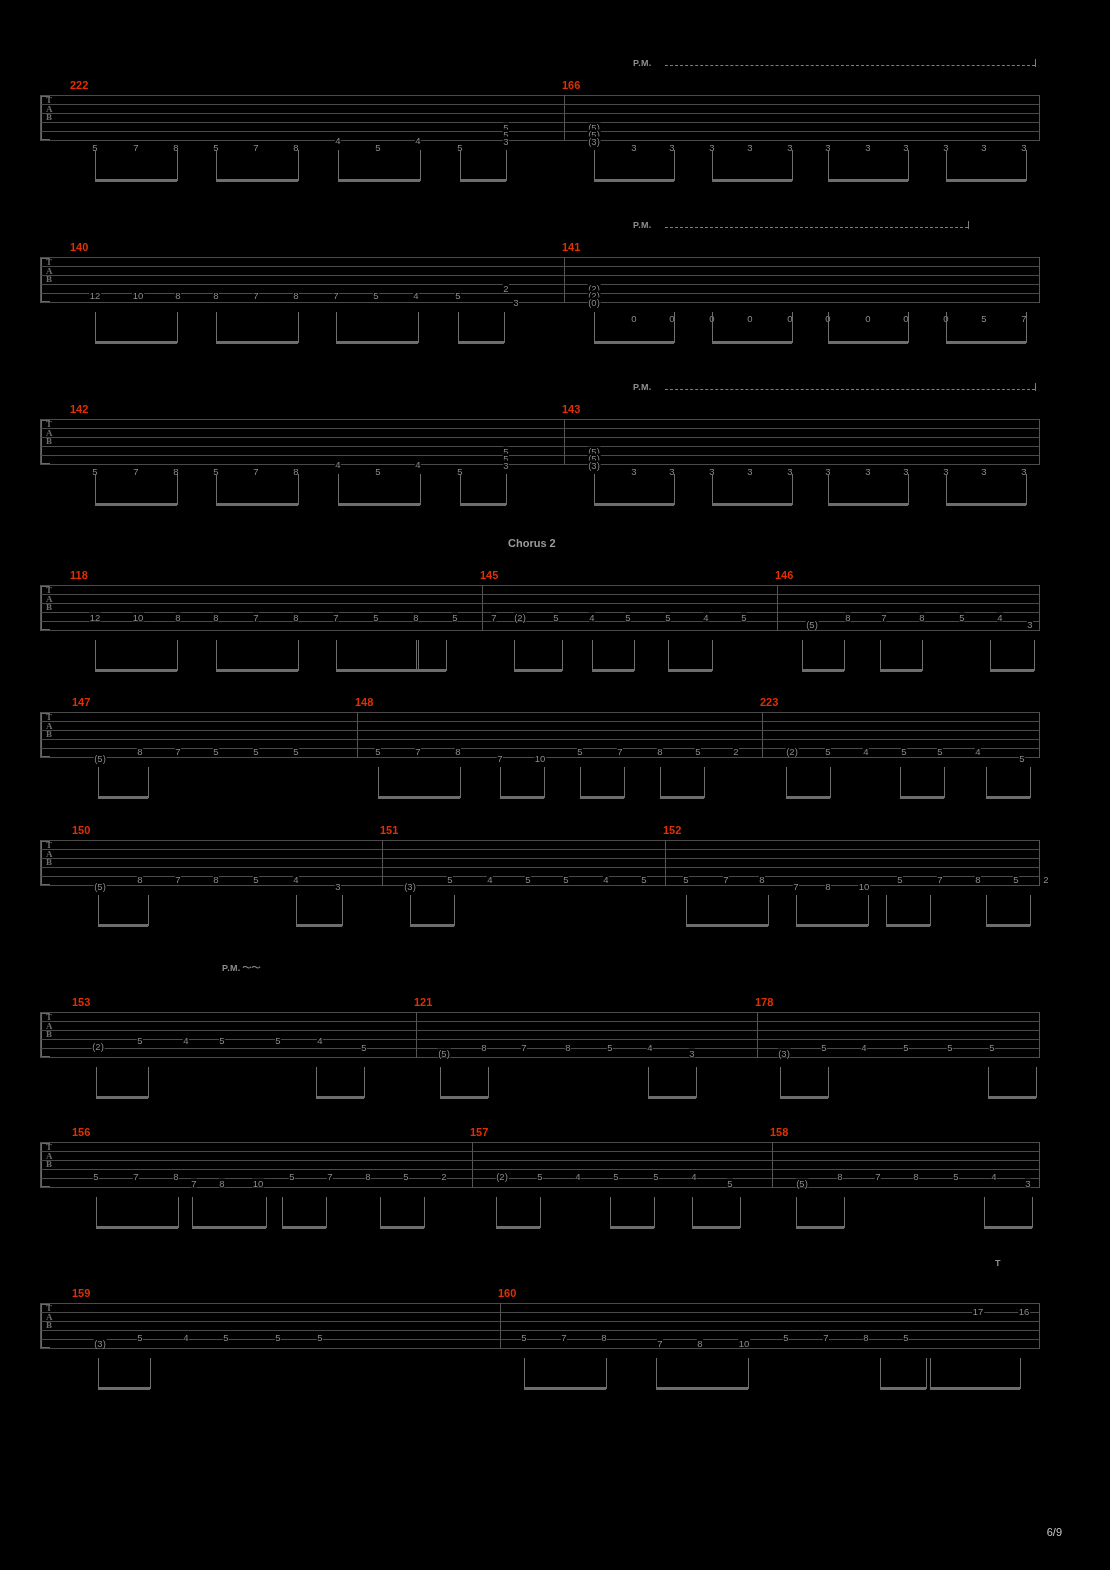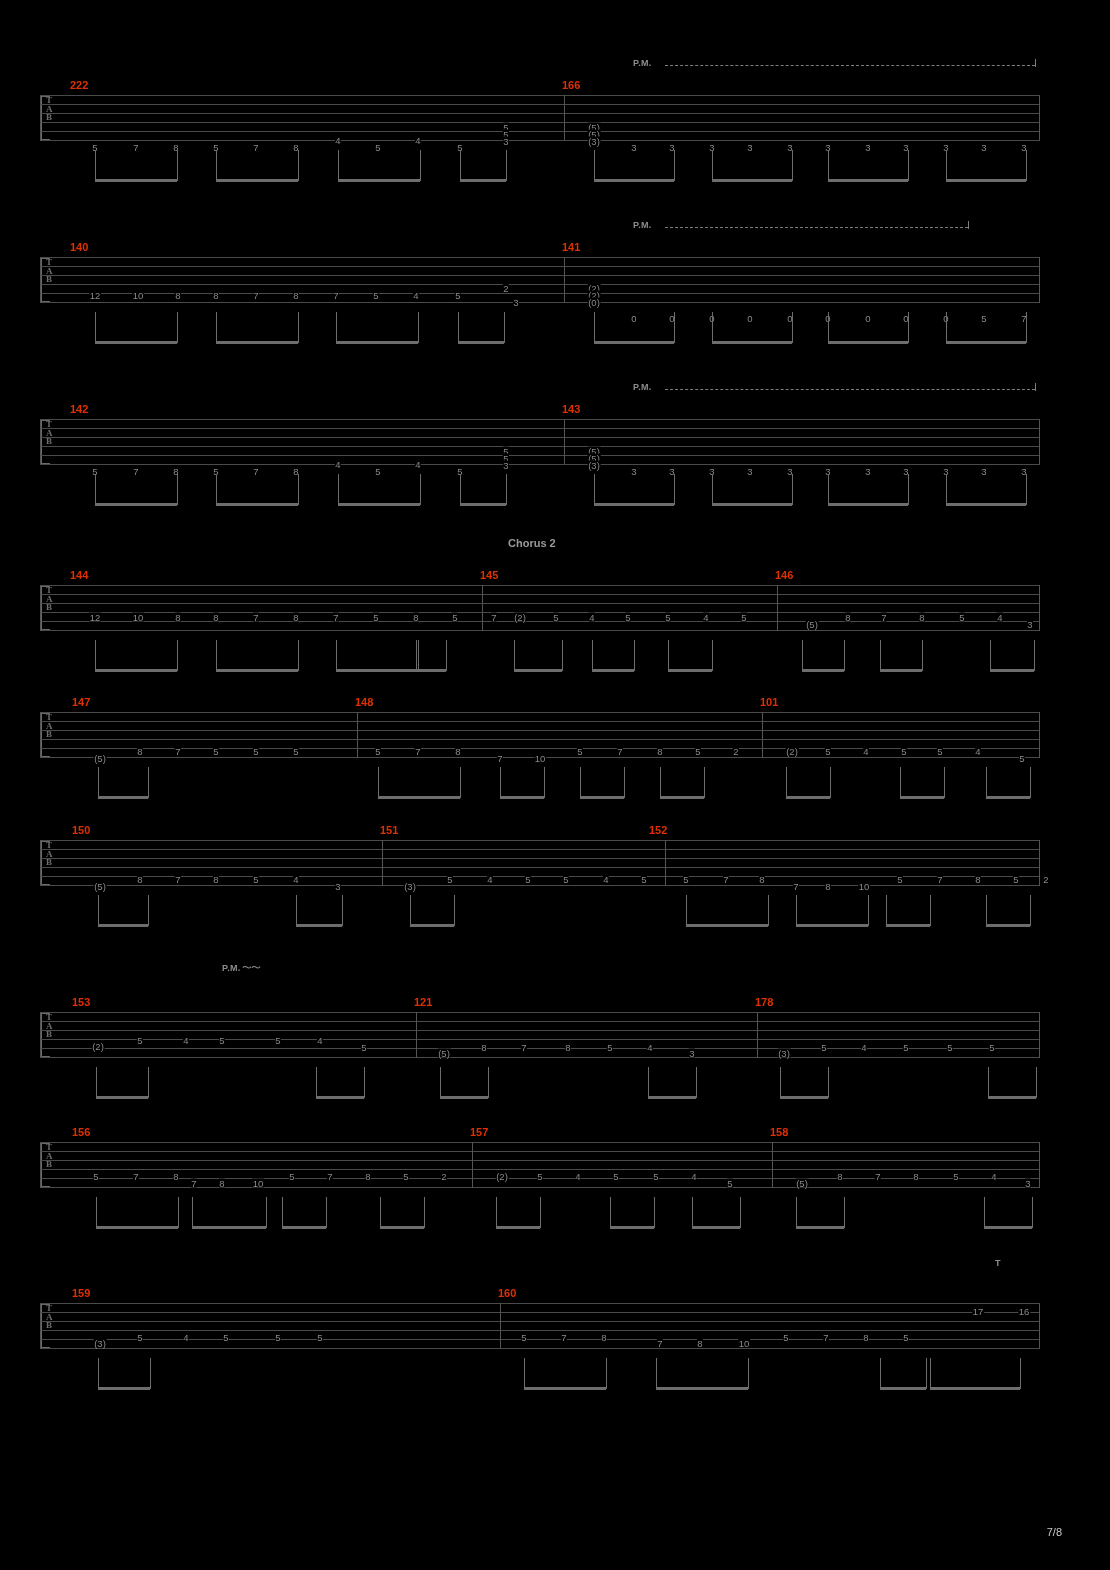--- a/index.html
+++ b/index.html
@@ -383,7 +383,7 @@
           <div>A</div>
           <div>B</div>
         </div>
-        <div class="measure-num" style="left: 70px; top: 569px;">144</div>
+        <div class="measure-num" style="left: 70px; top: 569px;">118</div>
         <div class="measure-num" style="left: 480px; top: 569px;">145</div>
         <div class="barline" style="left: 482px; top: 585px;"></div>
         <div class="measure-num" style="left: 775px; top: 569px;">146</div>

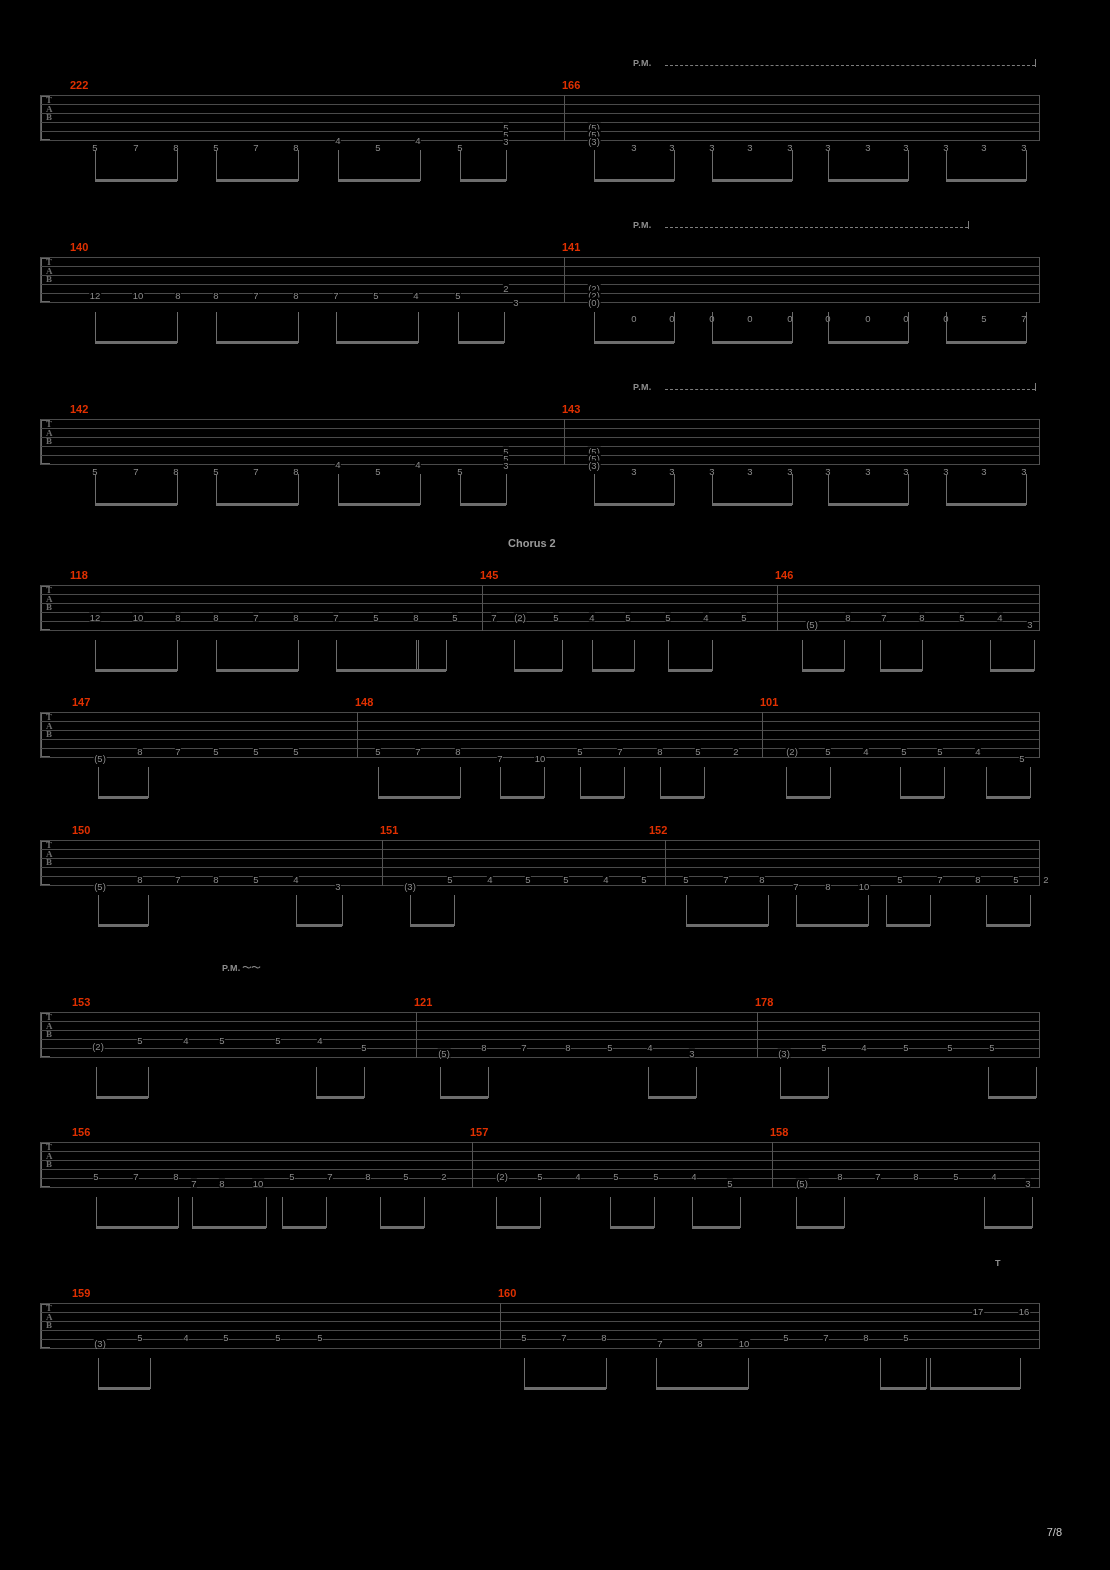--- a/index.html
+++ b/index.html
@@ -465,7 +465,7 @@
         <div class="measure-num" style="left: 72px; top: 696px;">147</div>
         <div class="measure-num" style="left: 355px; top: 696px;">148</div>
         <div class="barline" style="left: 357px; top: 712px;"></div>
-        <div class="measure-num" style="left: 760px; top: 696px;">101</div>
+        <div class="measure-num" style="left: 760px; top: 696px;">223</div>
         <div class="barline" style="left: 762px; top: 712px;"></div>
         <div class="note" style="left: 100px; top: 758px;">(5)</div>
         <div class="note" style="left: 140px; top: 751px;">8</div>

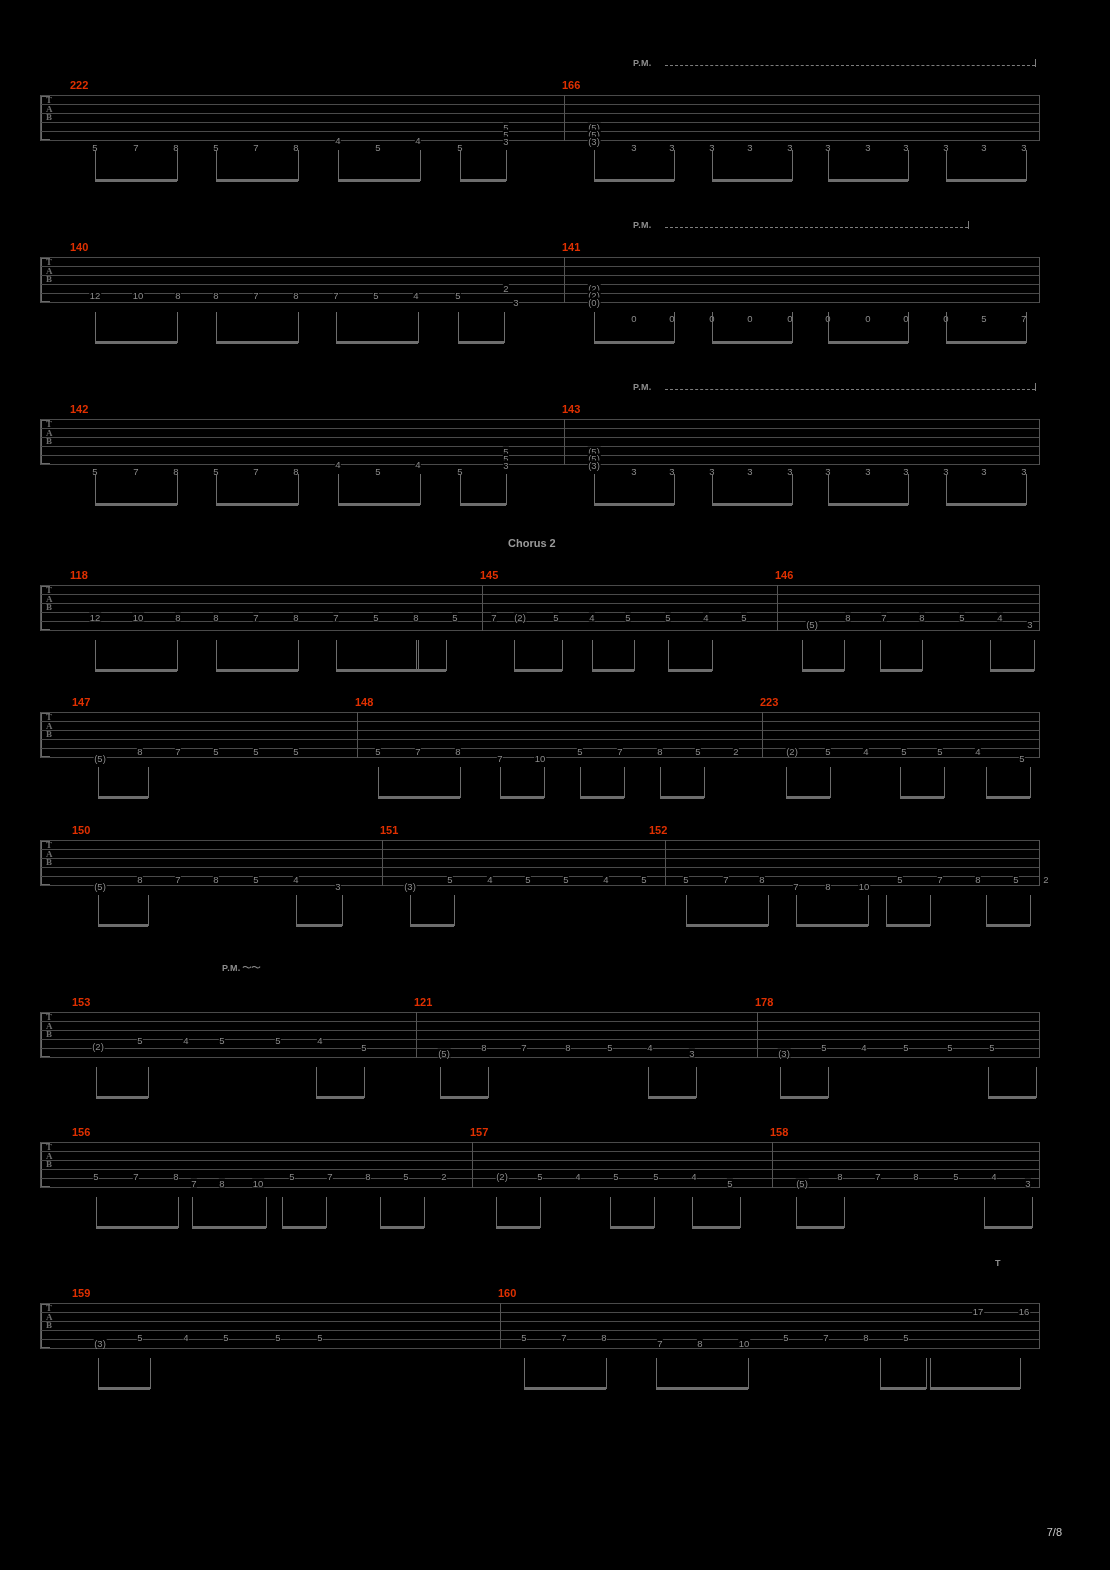--- a/index.html
+++ b/index.html
@@ -535,7 +535,7 @@
         <div class="measure-num" style="left: 72px; top: 824px;">150</div>
         <div class="measure-num" style="left: 380px; top: 824px;">151</div>
         <div class="barline" style="left: 382px; top: 840px;"></div>
-        <div class="measure-num" style="left: 649px; top: 824px;">152</div>
+        <div class="measure-num" style="left: 663px; top: 824px;">152</div>
         <div class="barline" style="left: 665px; top: 840px;"></div>
         <div class="note" style="left: 100px; top: 886px;">(5)</div>
         <div class="note" style="left: 140px; top: 879px;">8</div>

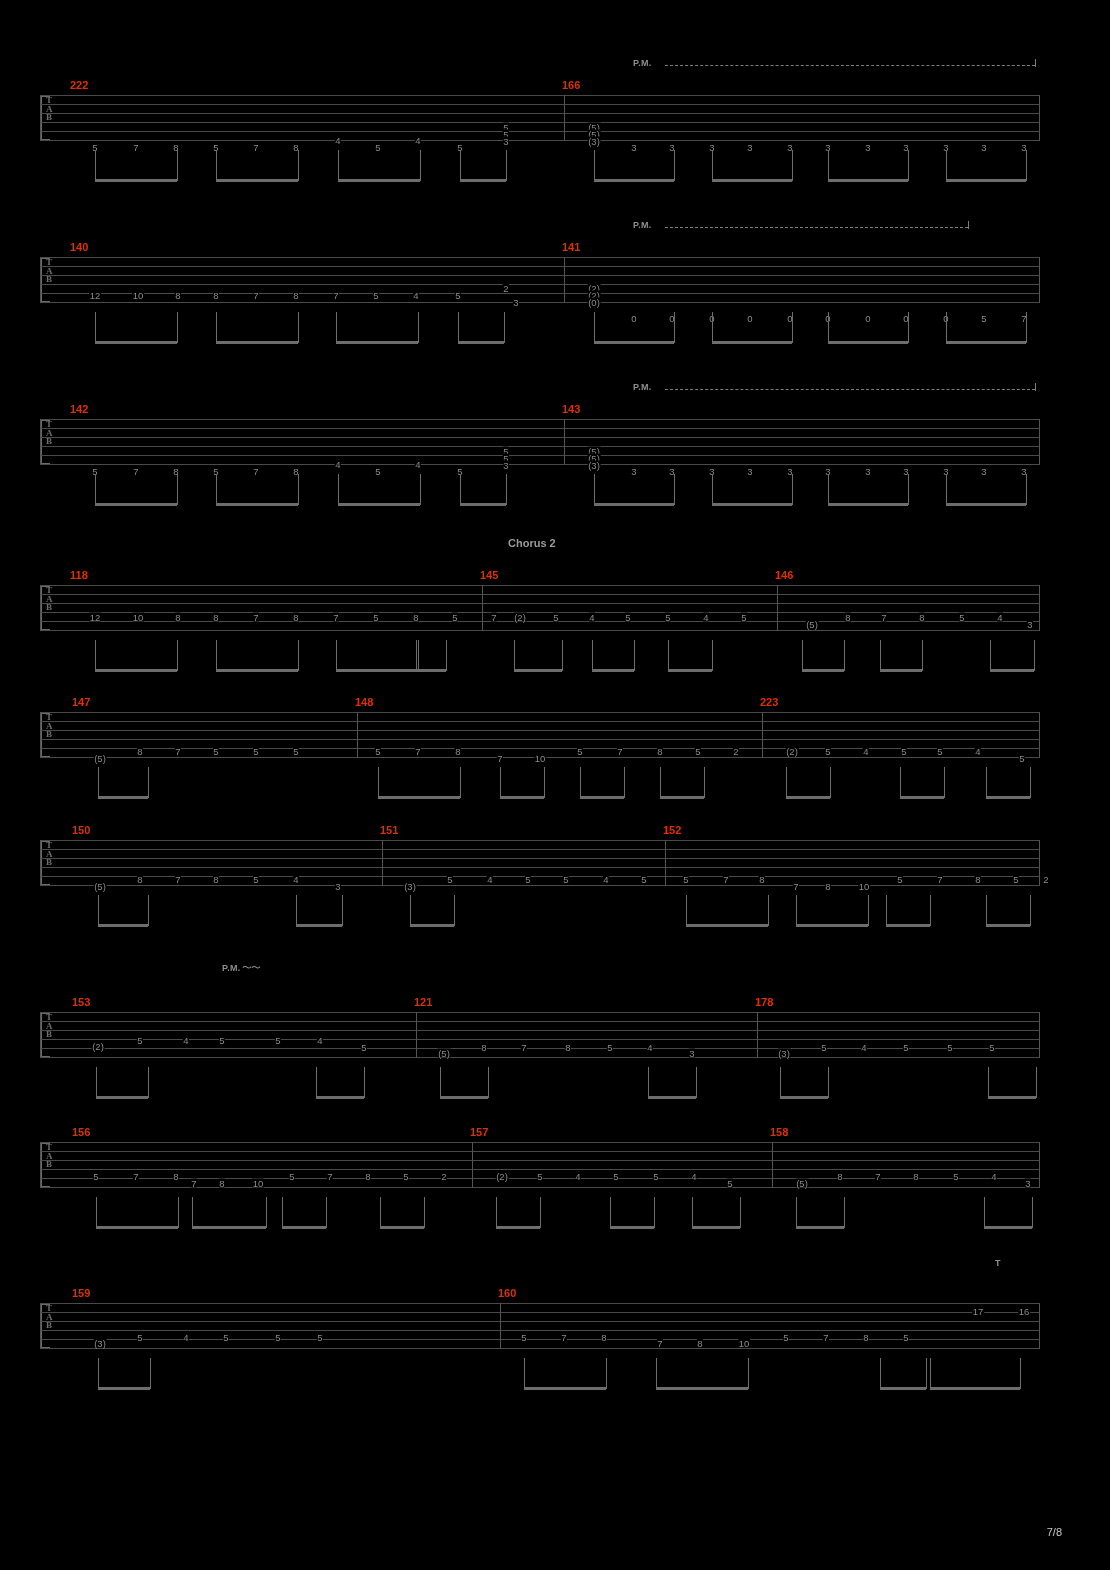--- a/index.html
+++ b/index.html
@@ -779,7 +779,7 @@
       </div>
     </div>
 
-  <div class="page-num">7/8</div>
+  <div class="page-num">6/9</div>
 </div>
 
 </body></html>

